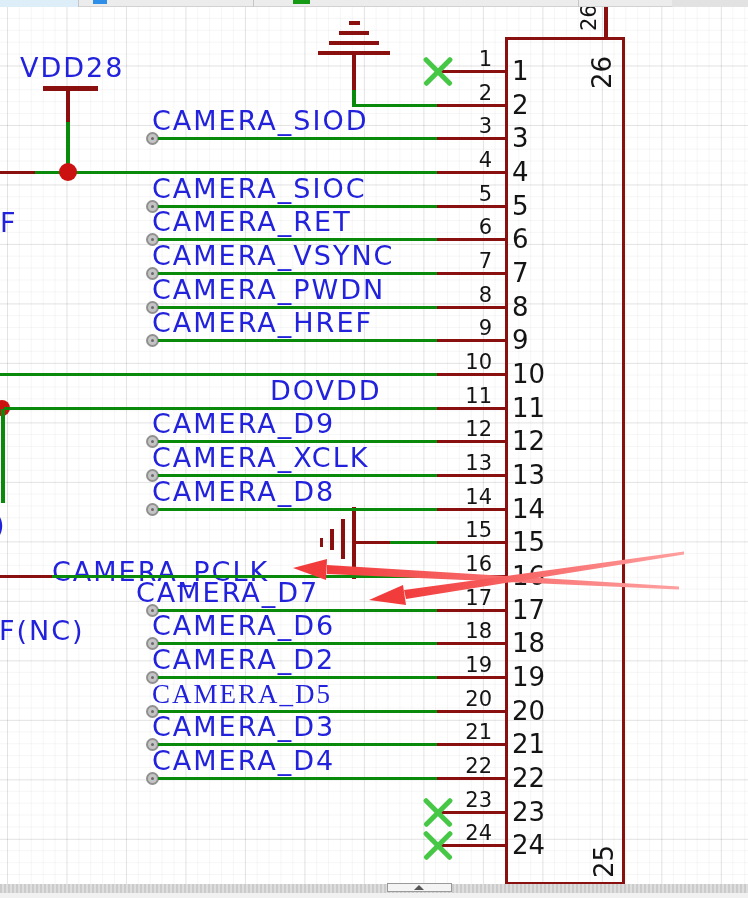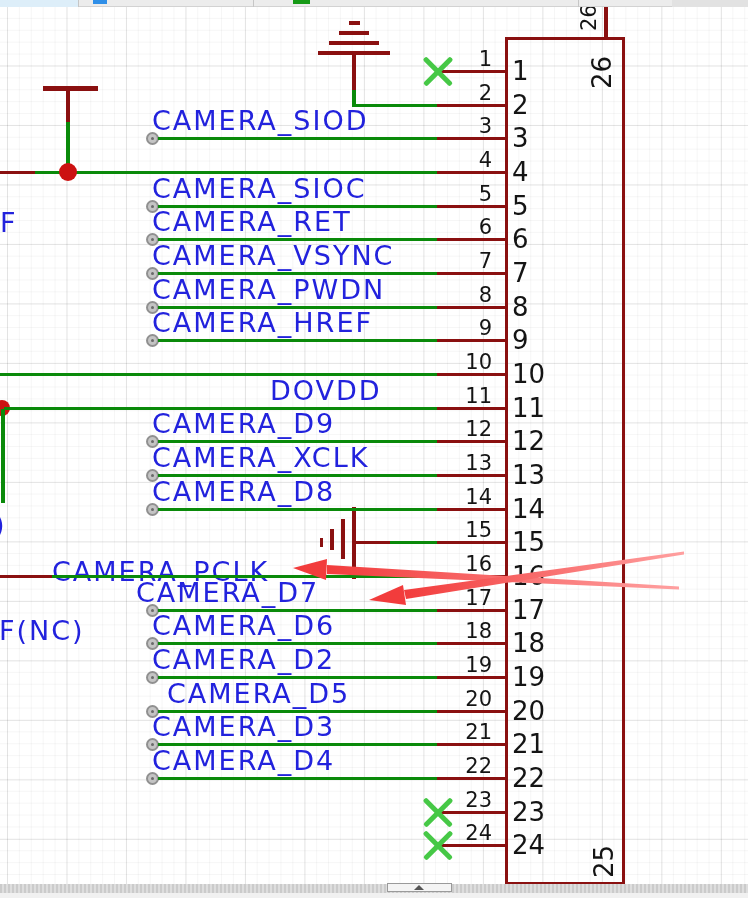--- a/index.html
+++ b/index.html
@@ -60,6 +60,7 @@
 
 <div id="canvas">
 
+  <div class="netlabel abs" style="left:20px;top:54px;">VDD28</div>
   <div class="gbar" style="left:43px;top:86px;width:55px;height:5px;"></div>
   <div class="vwire m" style="left:66px;top:91px;height:31px;"></div>
   <div class="vwire g" style="left:66px;top:122px;height:51px;"></div>

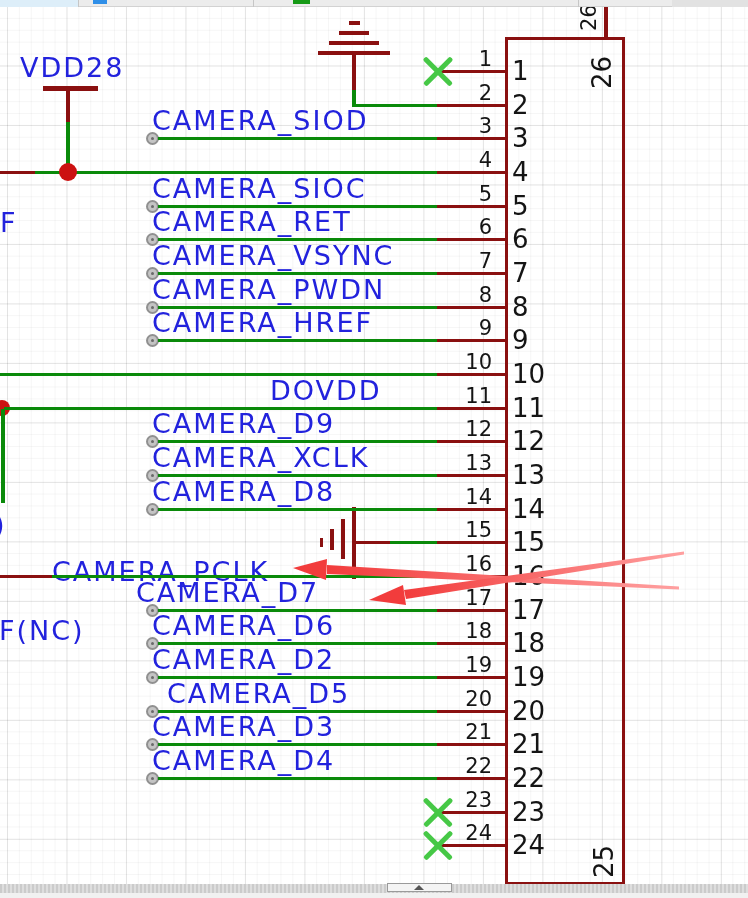--- a/index.html
+++ b/index.html
@@ -203,7 +203,7 @@
       <div class="wire m" style="left:437px;top:710px;width:68px;"></div>
       <div class="pin-out" style="left:422px;top:688px;">20</div>
       <div class="pin-in" style="left:512px;top:697px;">20</div>
-      <div class="netlabel" style="left:167px;top:680px;">CAMERA_D5</div>
+      <div class="netlabel" style="left:152px;top:680px;font-family:Liberation Serif, serif;">CAMERA_D5</div>
       <div class="graydot" style="left:146px;top:705px;"></div>
       <div class="wire g" style="left:158px;top:710px;width:279px;"></div>
       <div class="wire m" style="left:437px;top:743px;width:68px;"></div>

